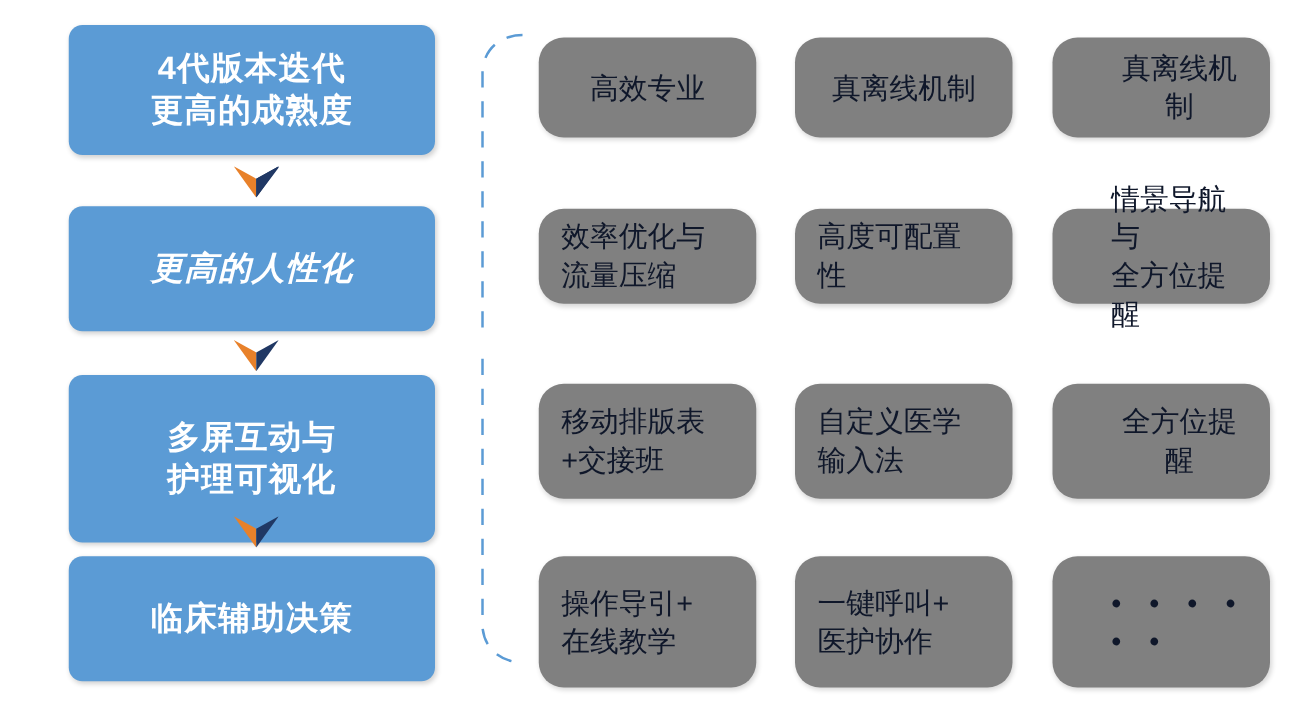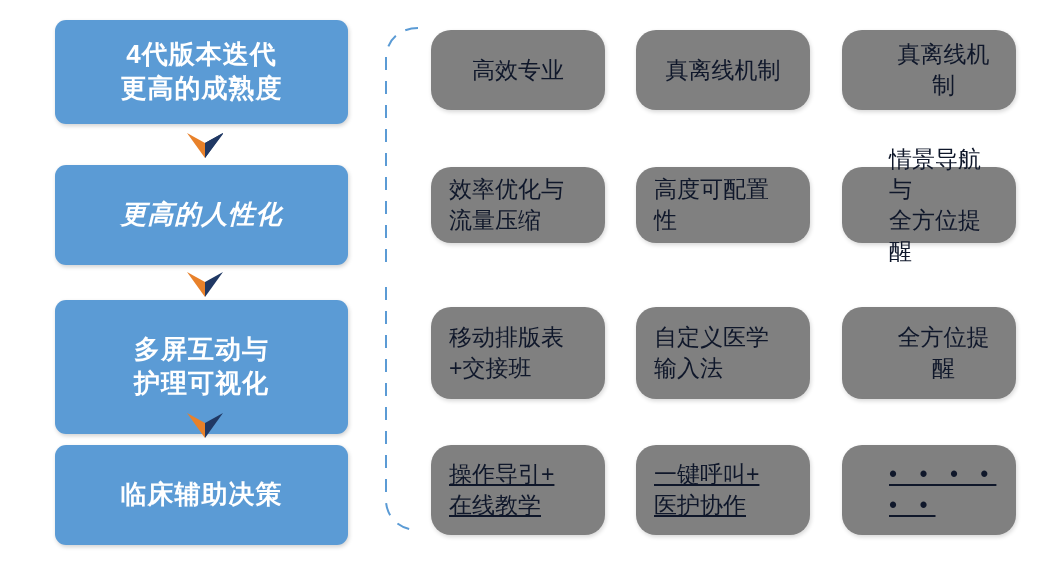--- a/index.html
+++ b/index.html
@@ -109,7 +109,7 @@
   .r0 { top: 0px;   height: 80px; }
   .r1 { top: 137px; height: 76px; }
   .r2 { top: 277px; height: 92px; }
-  .r3 { top: 415px; height: 90px; text-decoration: underline; }
+  .r3 { top: 415px; height: 105px; }
 
   .dots {
     letter-spacing: 8px;

